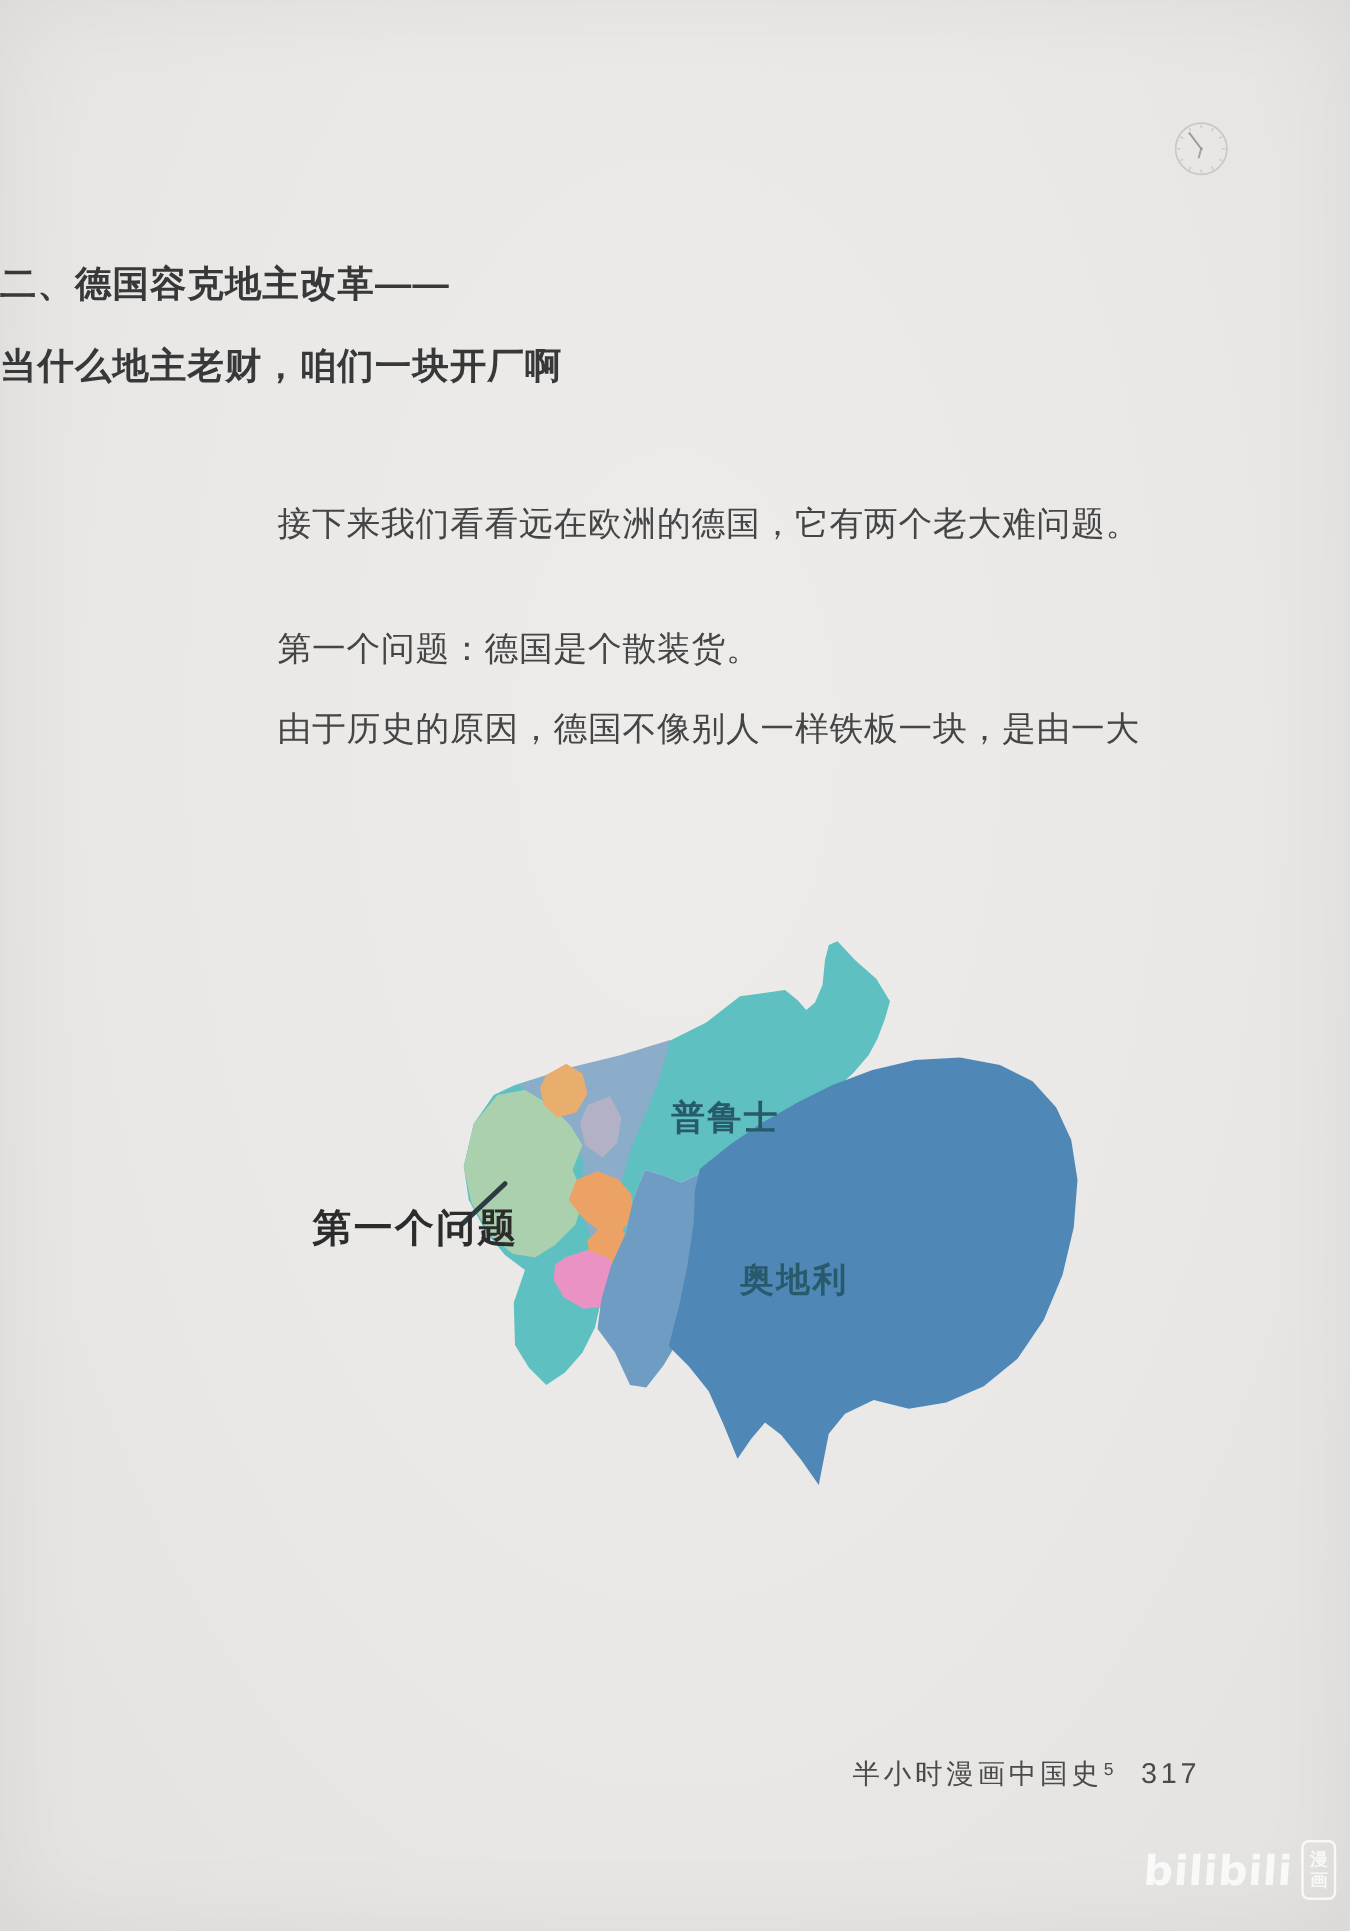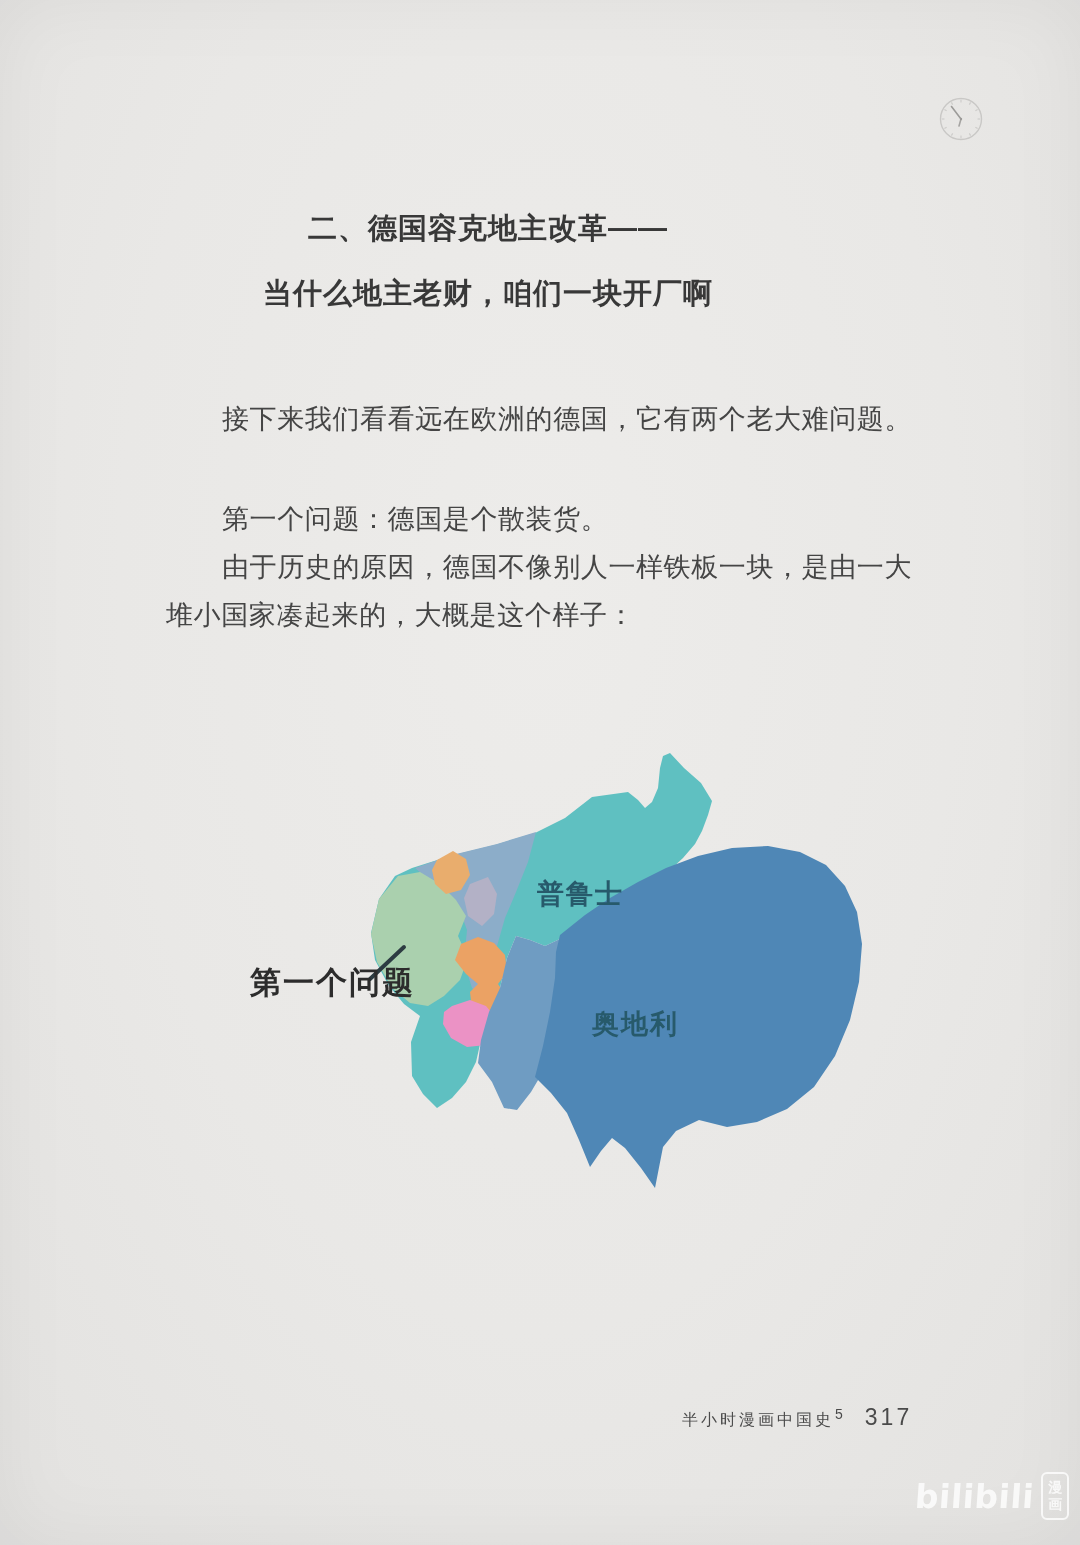--- a/index.html
+++ b/index.html
@@ -17,7 +17,7 @@
   .clock { position:absolute; left:936px; top:94px; width:50px; height:50px; opacity:0.85; }
 
   
-  .title-block { position:absolute; top:214px; left:0; width:976px; text-align:center;
+  .title-block { position:absolute; top:214px; left:0; width:976px; 
     color:#383838; font-weight:bold; font-size:29px; line-height:29px; letter-spacing:1px; }
   .title-line2 { margin-top:36px; }
 

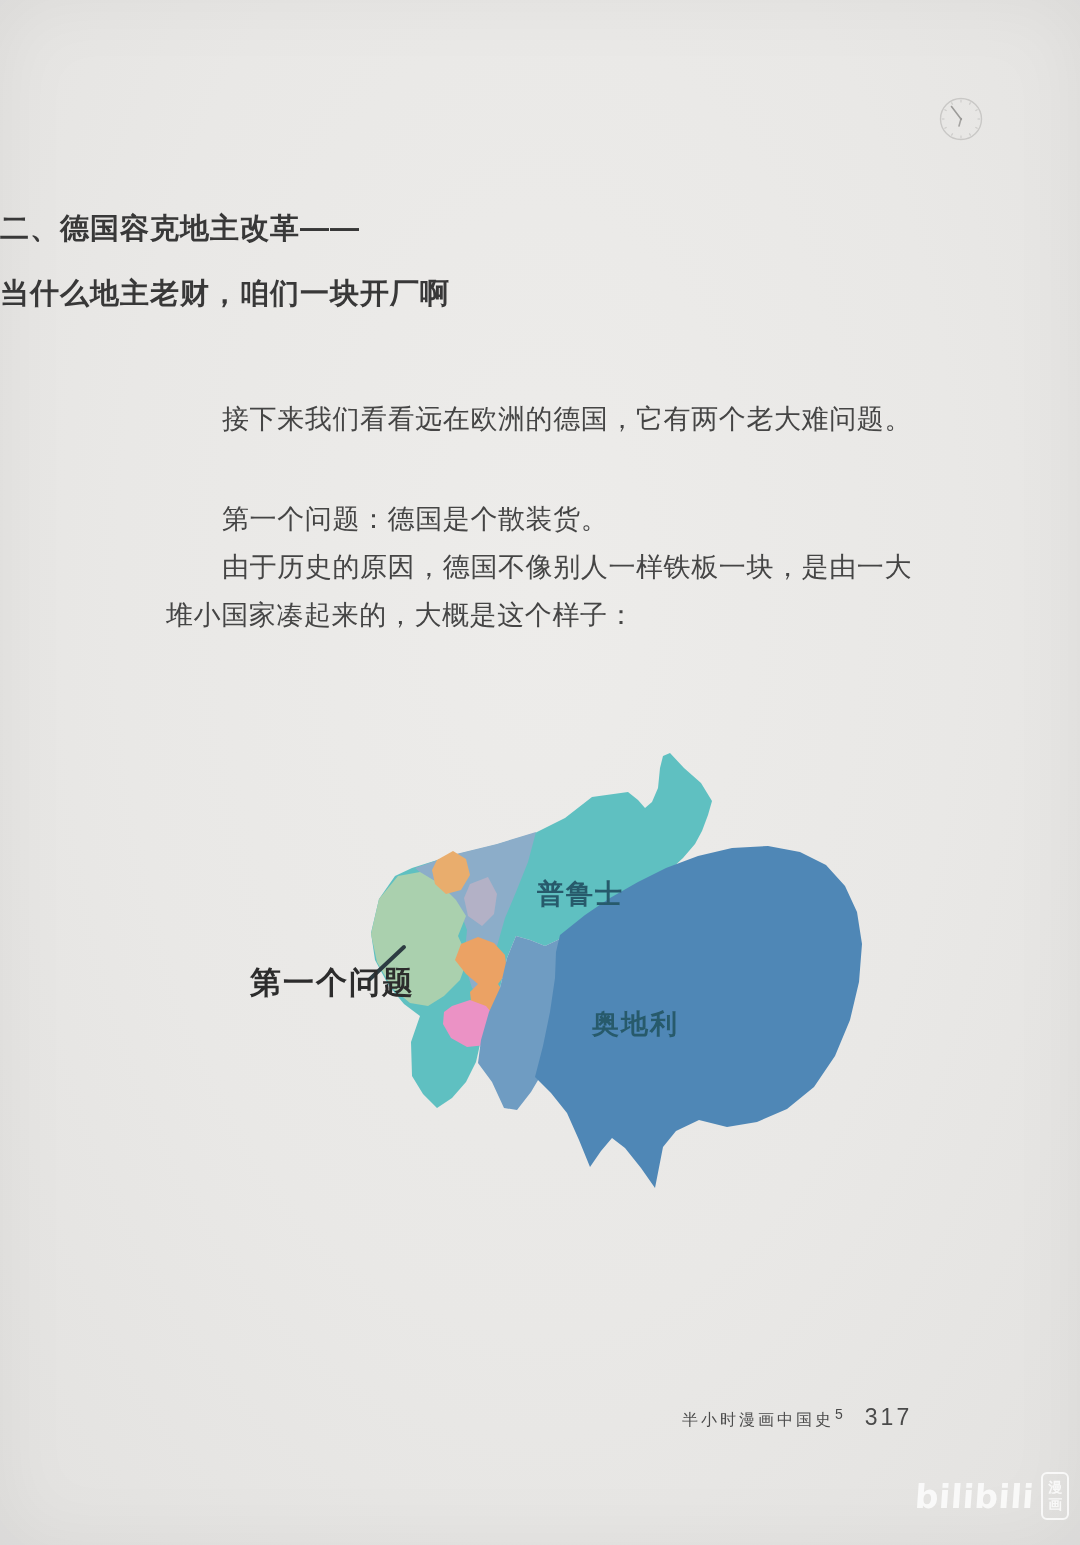--- a/index.html
+++ b/index.html
@@ -26,7 +26,7 @@
     color:#454545; white-space:nowrap; }
   .bl1 { left:222px; top:406px; }
   .bl2 { left:222px; top:506px; }
-  .bl3 { left:222px; top:554px; }
+  .bl3 { left:222px; top:570px; }
   .bl4 { left:166px; top:602px; }
 
   

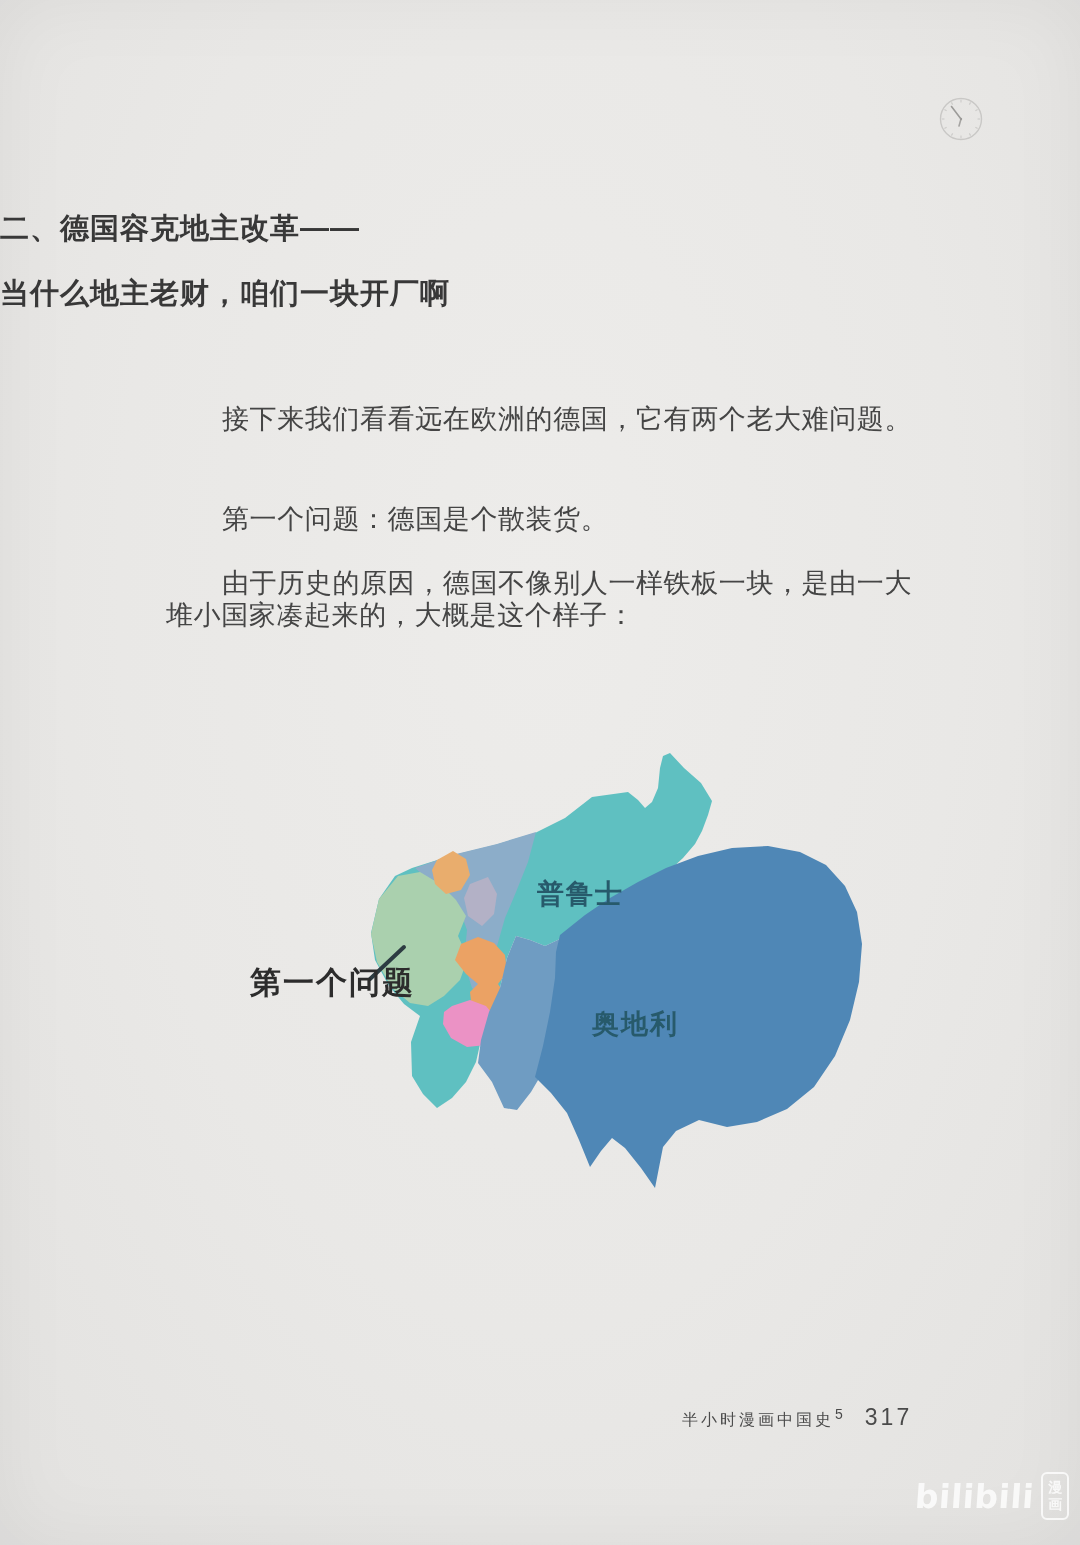--- a/index.html
+++ b/index.html
@@ -84,7 +84,6 @@
   <div class="bline bl1">接下来我们看看远在欧洲的德国，它有两个老大难问题。</div>
   <div class="bline bl2">第一个问题：德国是个散装货。</div>
   <div class="bline bl3">由于历史的原因，德国不像别人一样铁板一块，是由一大</div>
-  <div class="bline bl4">堆小国家凑起来的，大概是这个样子：</div>
 
   <svg class="map-svg" viewBox="350 728 530 500">
 

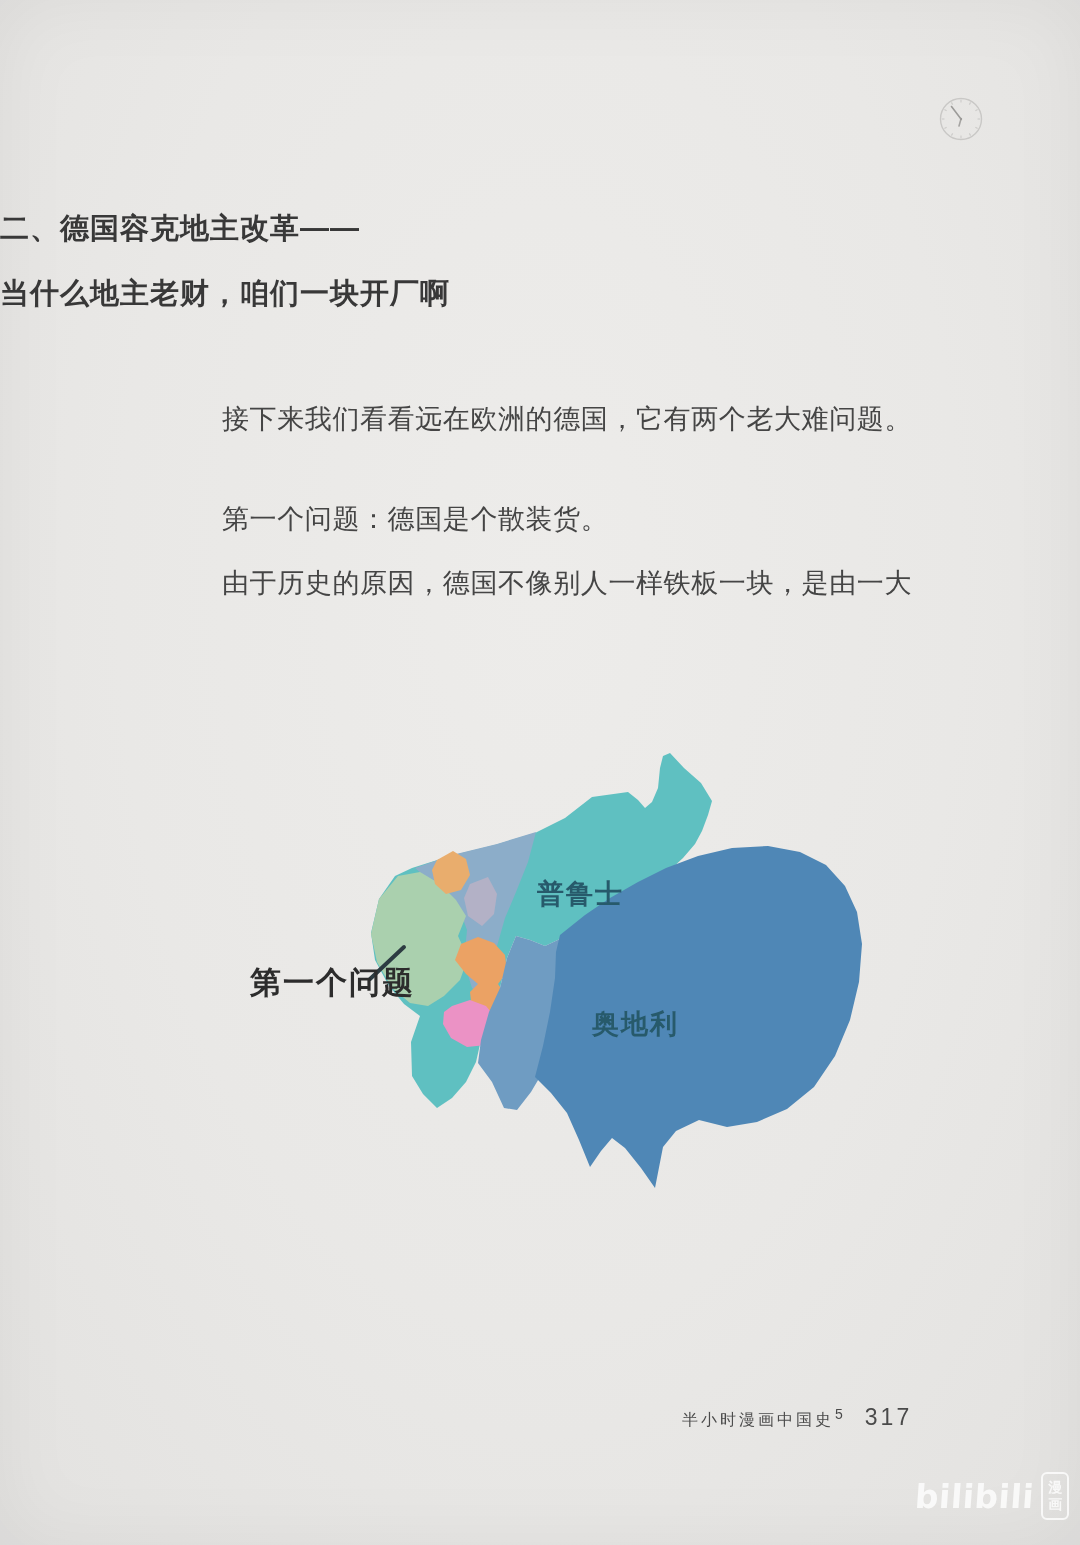--- a/index.html
+++ b/index.html
@@ -37,7 +37,7 @@
 
   
   .footer { position:absolute; left:682px; top:1404px; color:#4a4a4a; white-space:nowrap; }
-  .footer .bk { font-size:16px; letter-spacing:3px; }
+  .footer .bk { font-size:22px; letter-spacing:3px; }
   .footer .vol { font-size:14px; vertical-align:6px; margin-left:1px; }
   .footer .pn { font-size:23px; letter-spacing:3px; margin-left:22px; }
 

